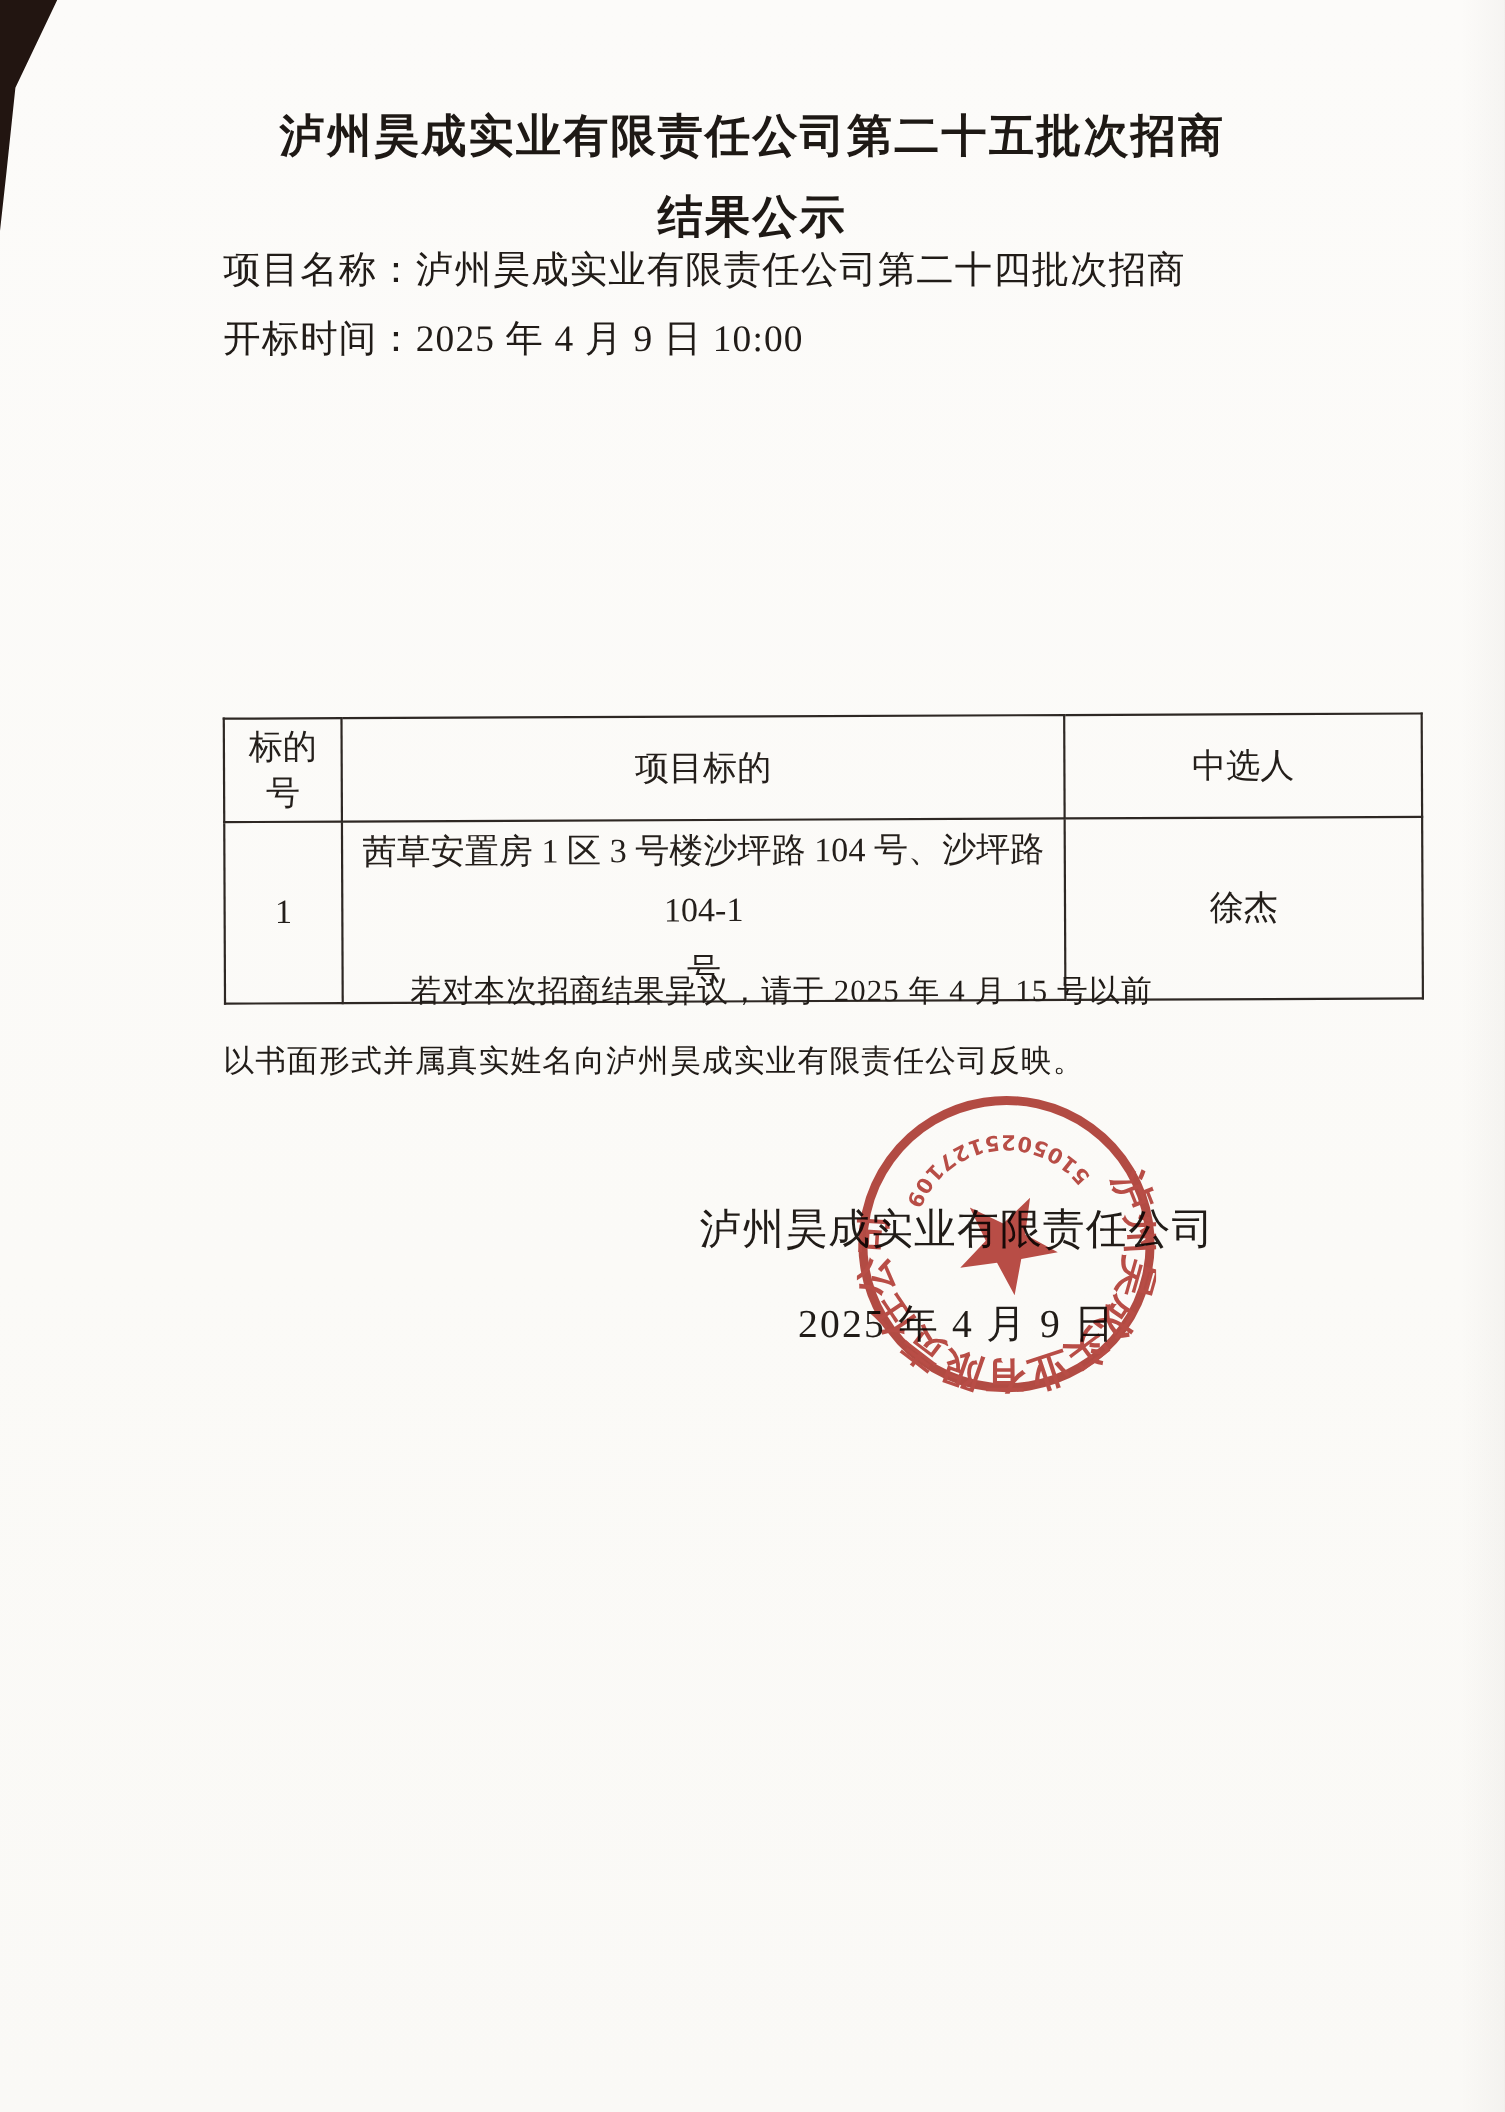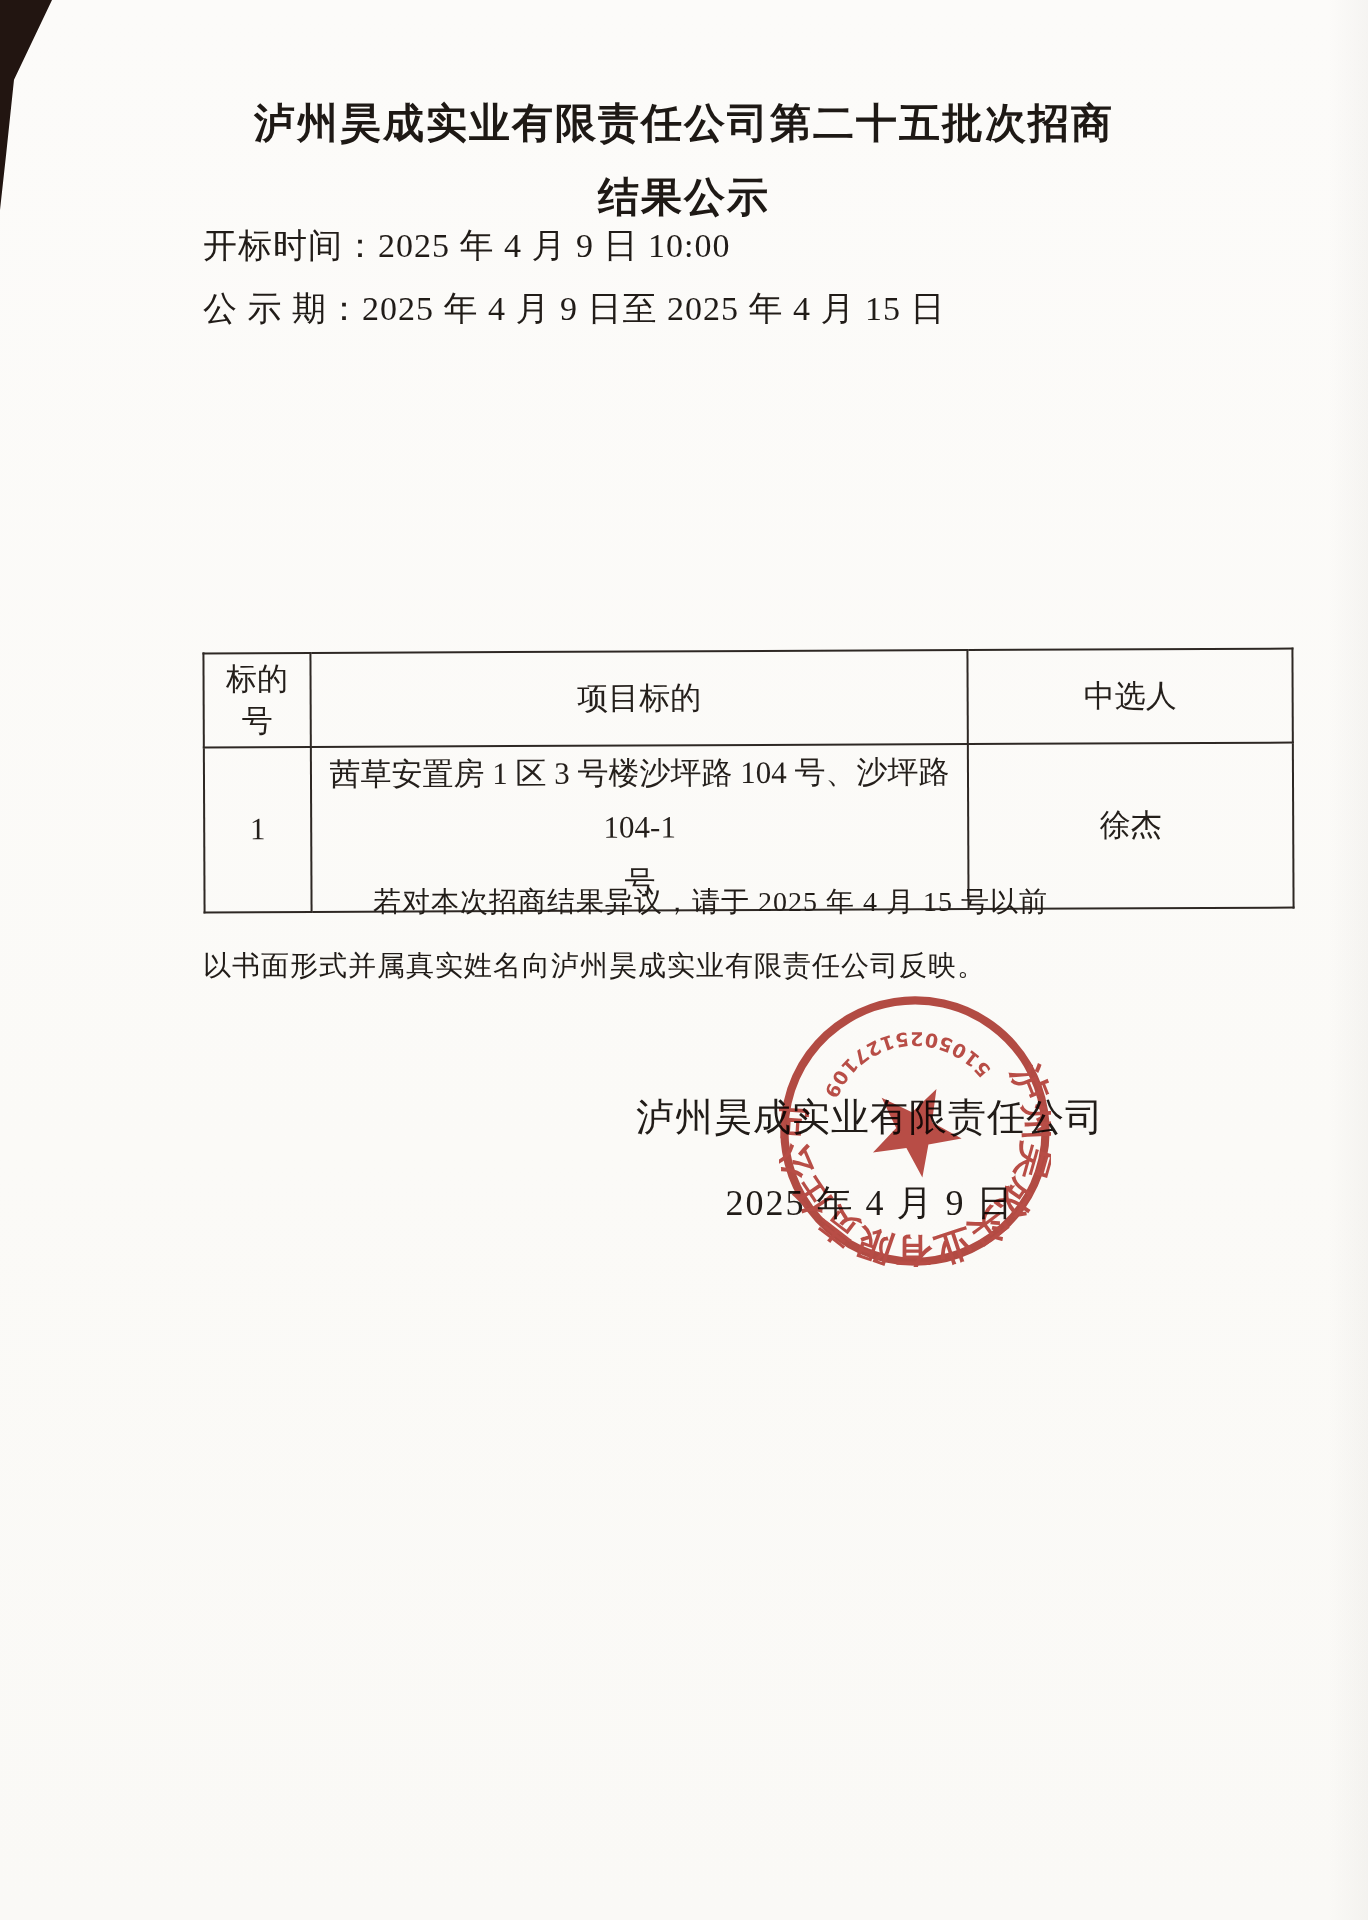--- a/index.html
+++ b/index.html
@@ -81,6 +81,7 @@
   <div class="title title-1">泸州昊成实业有限责任公司第二十五批次招商</div>
 
   <div class="info">
+    <div>项目名称：泸州昊成实业有限责任公司第二十四批次招商</div>
     <div>开标时间：2025 年 4 月 9 日  10:00</div>
     <div>公 示 期：2025 年 4 月 9 日至 2025 年 4 月 15 日</div>
   </div>

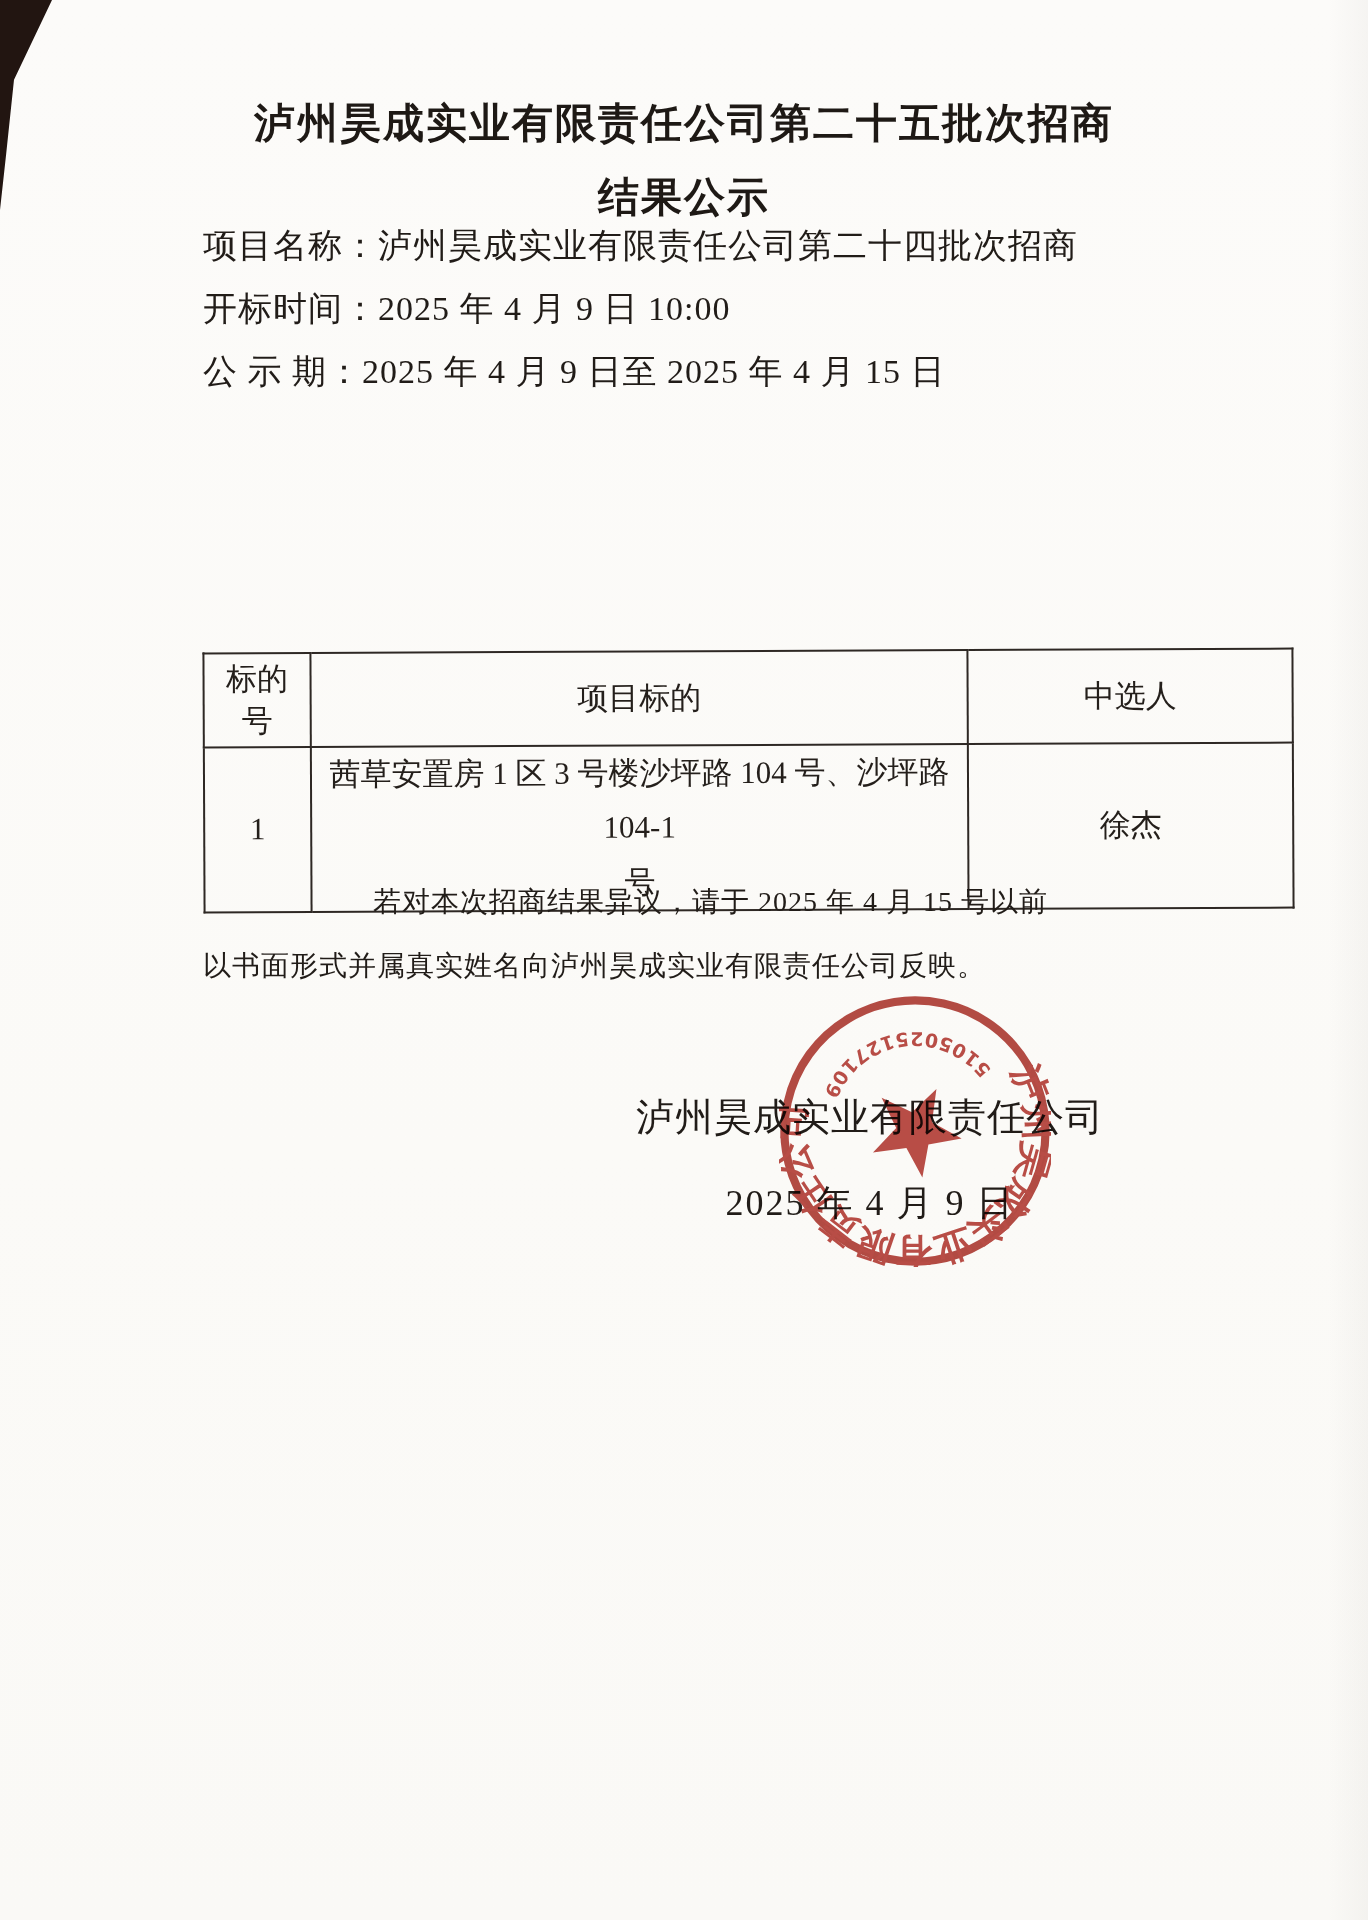--- a/index.html
+++ b/index.html
@@ -83,7 +83,6 @@
   <div class="info">
     <div>项目名称：泸州昊成实业有限责任公司第二十四批次招商</div>
     <div>开标时间：2025 年 4 月 9 日  10:00</div>
-    <div>公 示 期：2025 年 4 月 9 日至 2025 年 4 月 15 日</div>
   </div>
 
   <table class="results-table">

